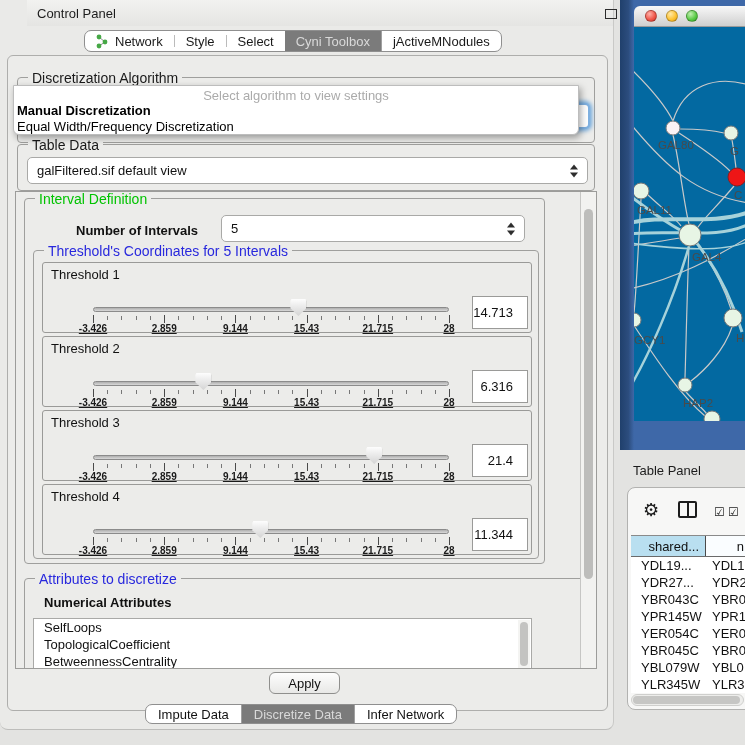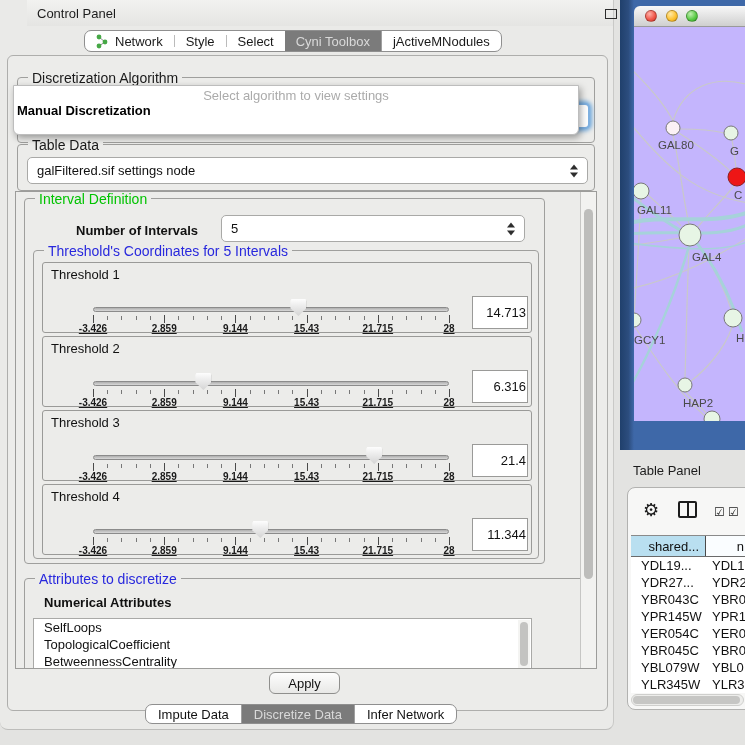--- a/index.html
+++ b/index.html
@@ -202,6 +202,7 @@
     <div id="algo-popup">
       <div id="popup-hint">Select algorithm to view settings</div>
       <div class="popup-opt" style="top:17px; font-weight:bold;">Manual Discretization</div>
+      <div class="popup-opt" style="top:33px;">Equal Width/Frequency Discretization</div>
     </div>
 
     <div class="groupbox" style="left:9px; top:88px; width:578px; height:47px;">

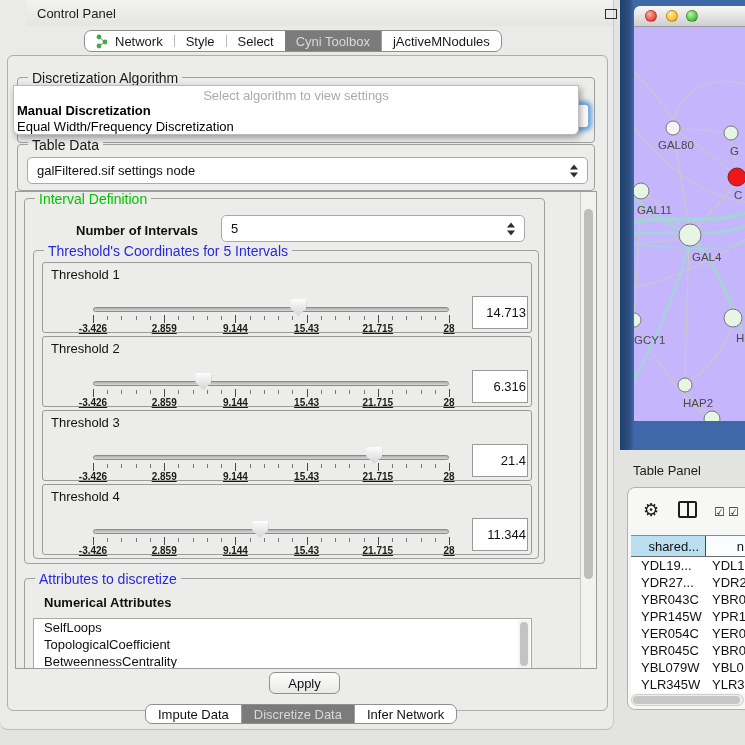--- a/index.html
+++ b/index.html
@@ -119,7 +119,7 @@
   #light-red    { left:11px; background:radial-gradient(circle at 35% 30%, #ffb0a8, #ef5448 60%, #ca3428); }
   #light-yellow { left:32px; background:radial-gradient(circle at 35% 30%, #ffe9a8, #fdc12e 60%, #d99a18); }
   #light-green  { left:52px; background:radial-gradient(circle at 35% 30%, #c2f0b2, #57c944 60%, #35a428); }
-  #net-canvas { position:absolute; left:14px; top:27px; right:0; height:394px; background:#c4b5fd; overflow:hidden; }
+  #net-canvas { position:absolute; left:14px; top:27px; right:0; height:394px; background:#0369a1; overflow:hidden; }
   #net-svg { position:absolute; left:0; top:0; }
   #net-svg text { font-family:"Liberation Sans",sans-serif; font-size:11.5px; fill:#4a4a4a; }
 

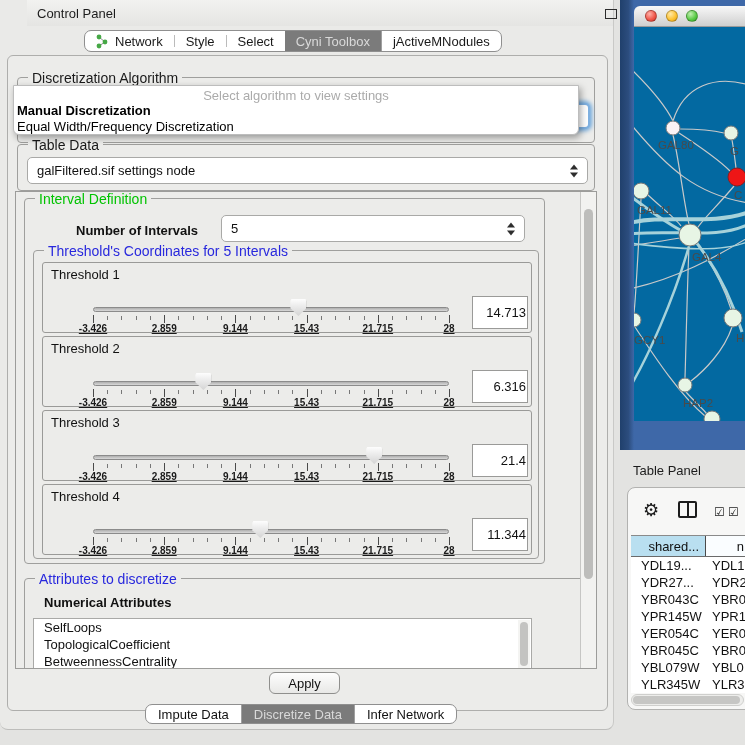--- a/index.html
+++ b/index.html
@@ -208,7 +208,7 @@
     <div class="groupbox" style="left:9px; top:88px; width:578px; height:47px;">
       <span class="grouplabel lbl-black">Table Data</span>
       <div class="combo" style="left:9px; top:12px; width:561px; height:27px;">
-        <span>galFiltered.sif settings node</span>
+        <span>galFiltered.sif default view</span>
         <div class="stepper">
           <div class="arr-up"></div>
             <div class="arr-dn"></div>

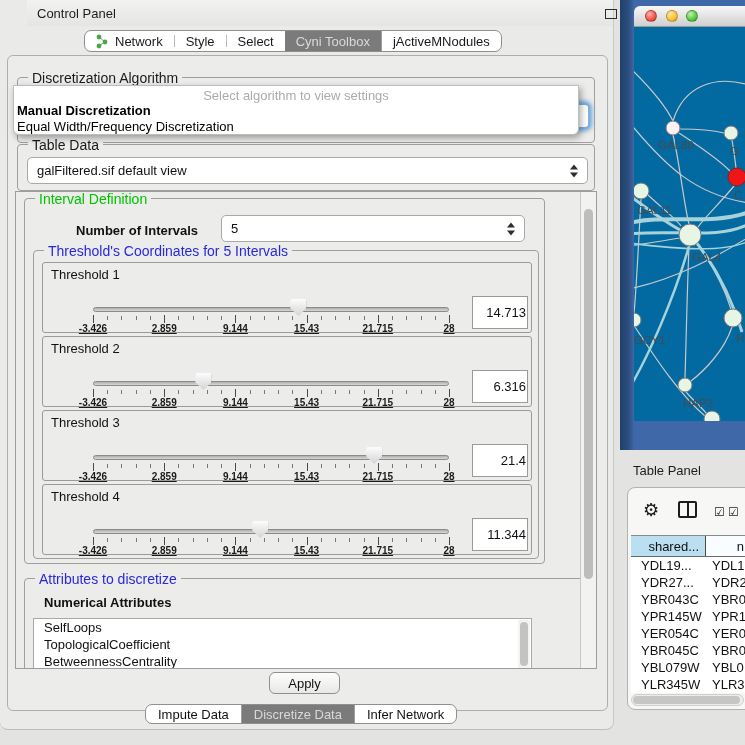--- a/index.html
+++ b/index.html
@@ -86,7 +86,7 @@
   .tick-label { position:absolute; transform:translateX(-50%); white-space:nowrap;text-decoration:underline; }
   .thr-value { position:absolute; left:429px; top:33px; width:56px; height:33px; background:#fff;
     border:1px solid #9a9a98; font-size:13px; display:flex; align-items:center;
-    justify-content:flex-end; padding-right:1px; }
+    justify-content:flex-end; padding-right:14px; }
 
   
   #attr-group { left:8px; top:386px; width:580px; height:110px; }

